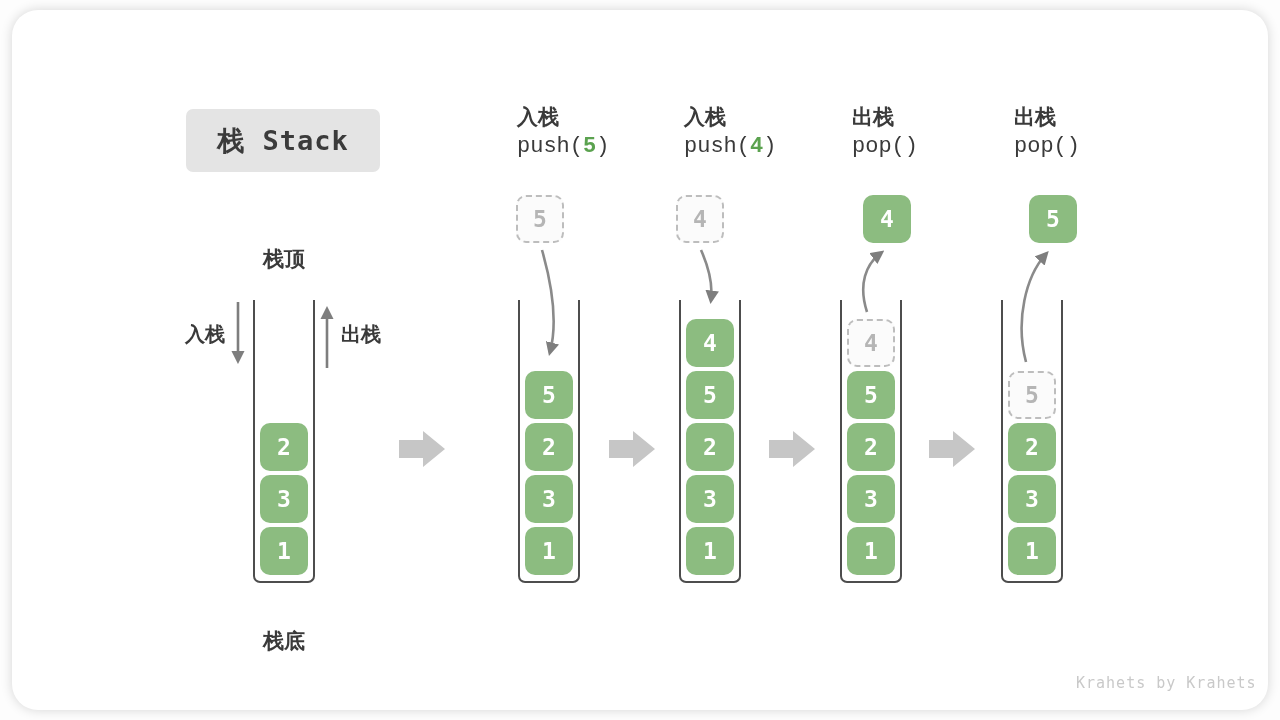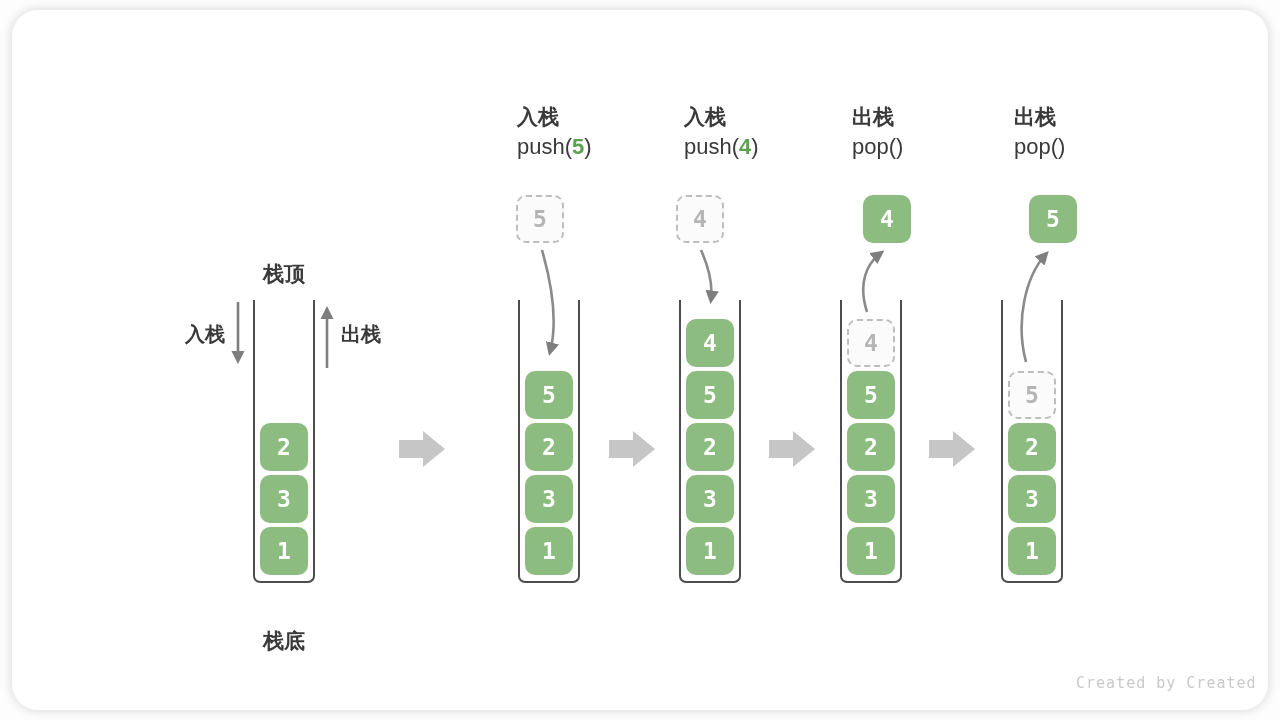--- a/index.html
+++ b/index.html
@@ -65,6 +65,9 @@
     <polygon points="917,430 941,430 941,421 963,439 941,457 941,448 917,448" fill="#c6c6c6"></polygon>
   </svg>
 
+  <div id="badge" class="abs">
+    <span>栈 Stack</span>
+  </div>
 
   <div class="abs cjk-label" style="left:212px;top:250px;width:120px;">栈顶</div>
   <div class="abs cjk-label" style="left:212px;top:617px;width:120px;">栈底</div>

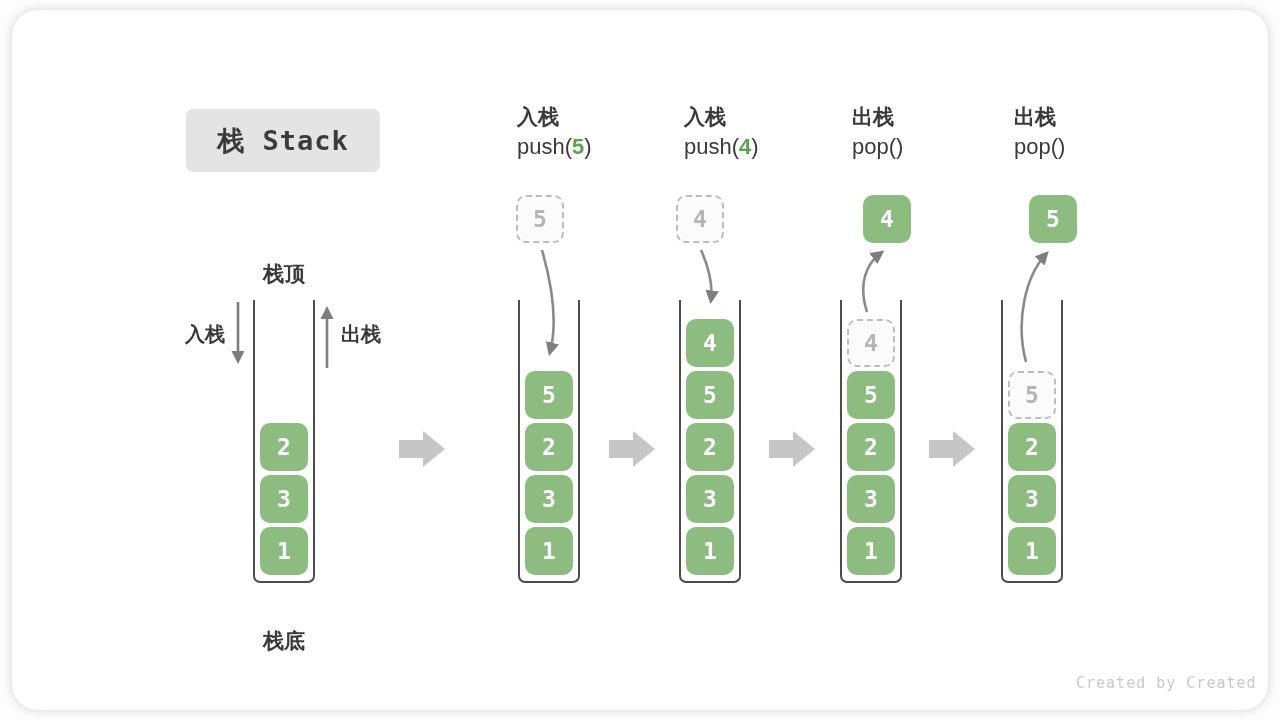--- a/index.html
+++ b/index.html
@@ -17,7 +17,7 @@
   
   .col-header{position:absolute;top:94px;}
   .col-header .op{font-size:21px;font-weight:700;color:#3a3a3a;line-height:26px;}
-  .col-header .code{font-family:Liberation Sans, sans-serif;font-size:22px;
+  .col-header .code{font-family:Liberation Mono, monospace;font-size:22px;
     font-weight:500;color:#3a3a3a;line-height:34px;white-space:nowrap;text-align:center;}
   .col-header .code .arg{color:#5ba24f;font-weight:700;}
   

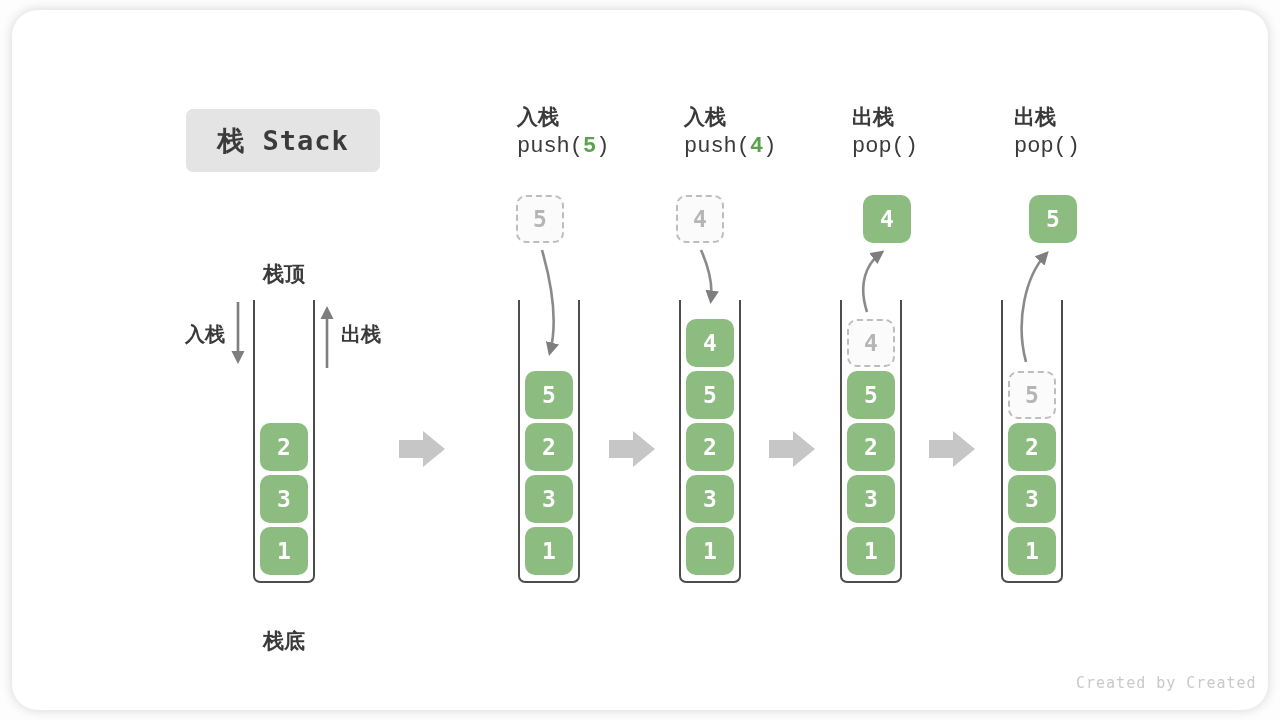--- a/index.html
+++ b/index.html
@@ -69,7 +69,7 @@
     <span>栈 Stack</span>
   </div>
 
-  <div class="abs cjk-label" style="left:212px;top:250px;width:120px;">栈顶</div>
+  <div class="abs cjk-label" style="left:212px;top:235px;width:120px;">栈顶</div>
   <div class="abs cjk-label" style="left:212px;top:617px;width:120px;">栈底</div>
   <div class="abs legend-label" style="left:138px;top:311px;width:75px;text-align:right;">入栈</div>
   <div class="abs legend-label" style="left:329px;top:311px;width:75px;text-align:left;">出栈</div>

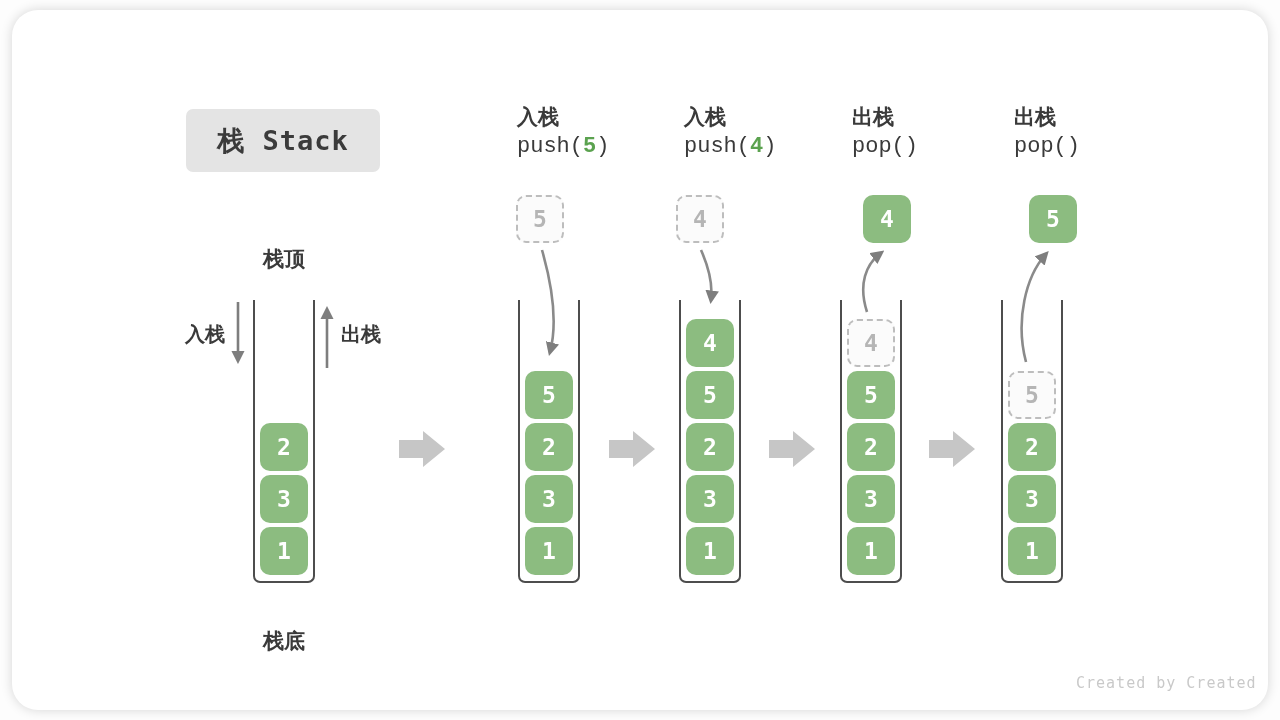--- a/index.html
+++ b/index.html
@@ -128,7 +128,7 @@
       </div>
     </div>
 
-  <div id="watermark" class="abs">Created by Created</div>
+  <div id="watermark" class="abs">Krahets by Krahets</div>
 </div>
 
 </body></html>

